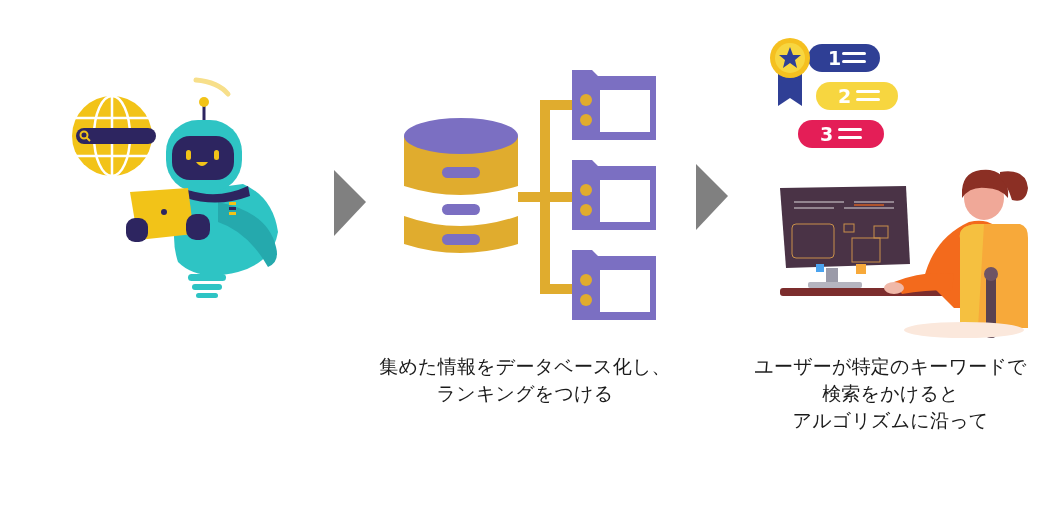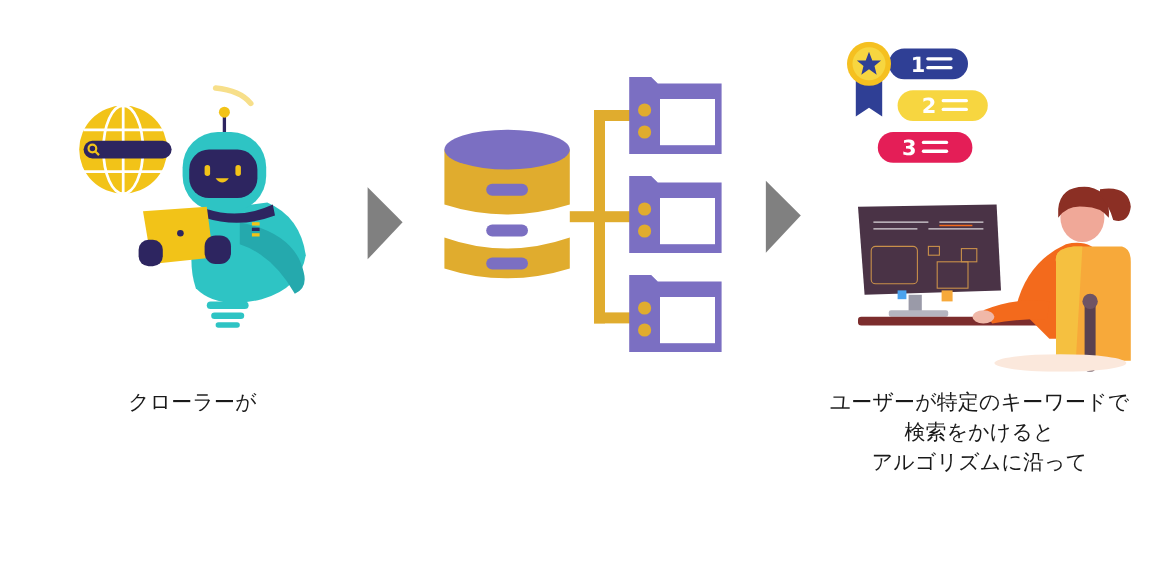--- a/index.html
+++ b/index.html
@@ -181,7 +181,6 @@
 </div>
 
 <div class="caption" style="left:0px; top:353px; width:350px;">
-  <div>クローラーが</div>
 </div>
 
 <div class="caption" style="left:350px; top:353px; width:350px;">

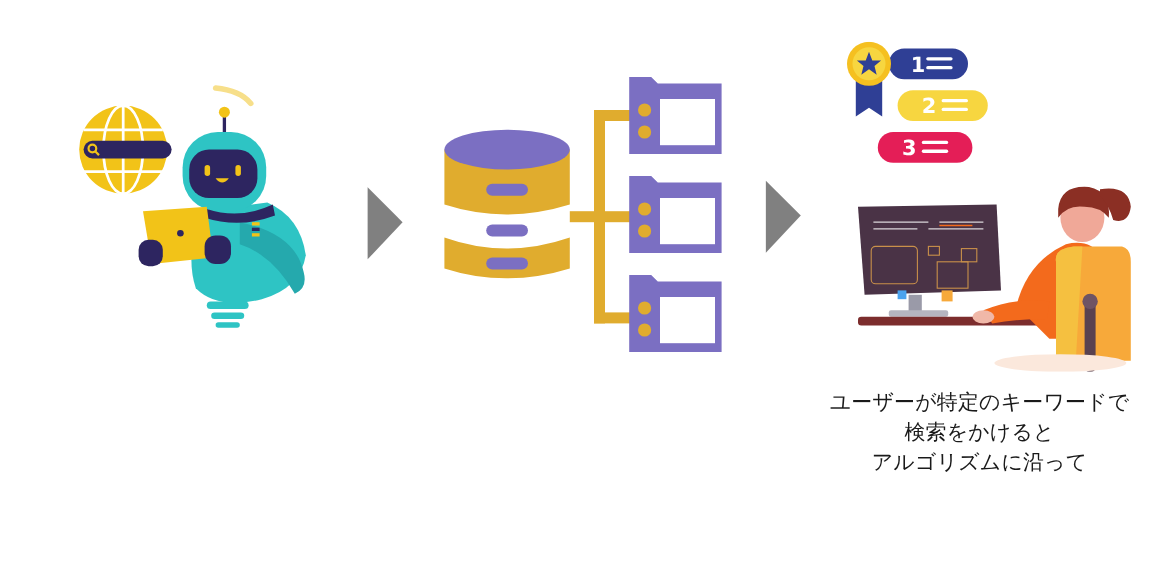--- a/index.html
+++ b/index.html
@@ -184,6 +184,7 @@
 </div>
 
 <div class="caption" style="left:350px; top:353px; width:350px;">
+  <div>集めた情報をデータベース化し、</div>
 </div>
 
 <div class="caption" style="left:712px; top:353px; width:357px;">

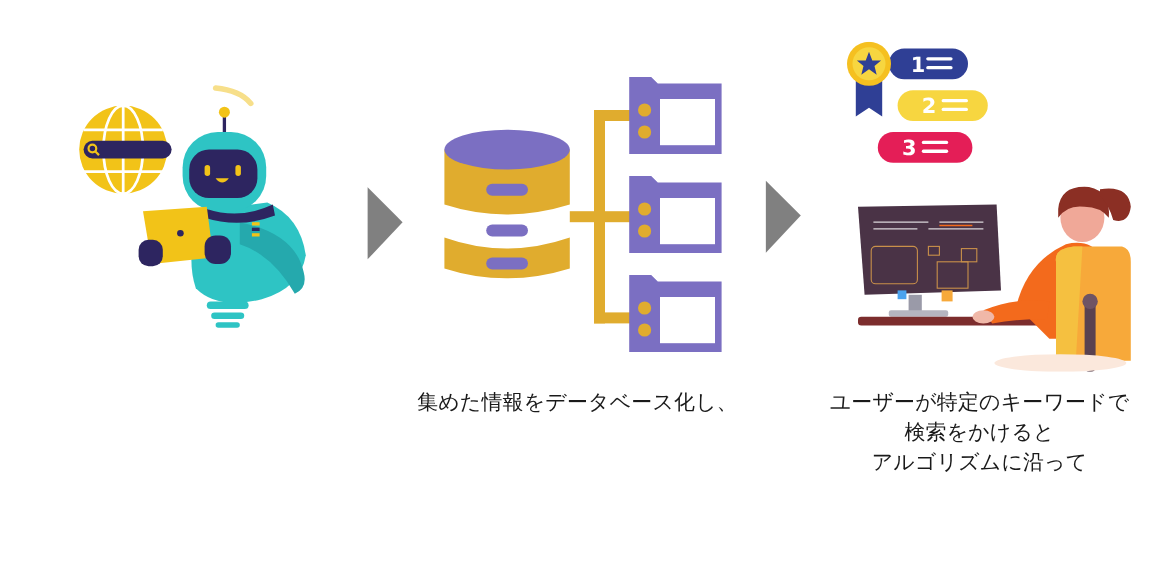--- a/index.html
+++ b/index.html
@@ -185,6 +185,7 @@
 
 <div class="caption" style="left:350px; top:353px; width:350px;">
   <div>集めた情報をデータベース化し、</div>
+  <div>ランキングをつける</div>
 </div>
 
 <div class="caption" style="left:712px; top:353px; width:357px;">

